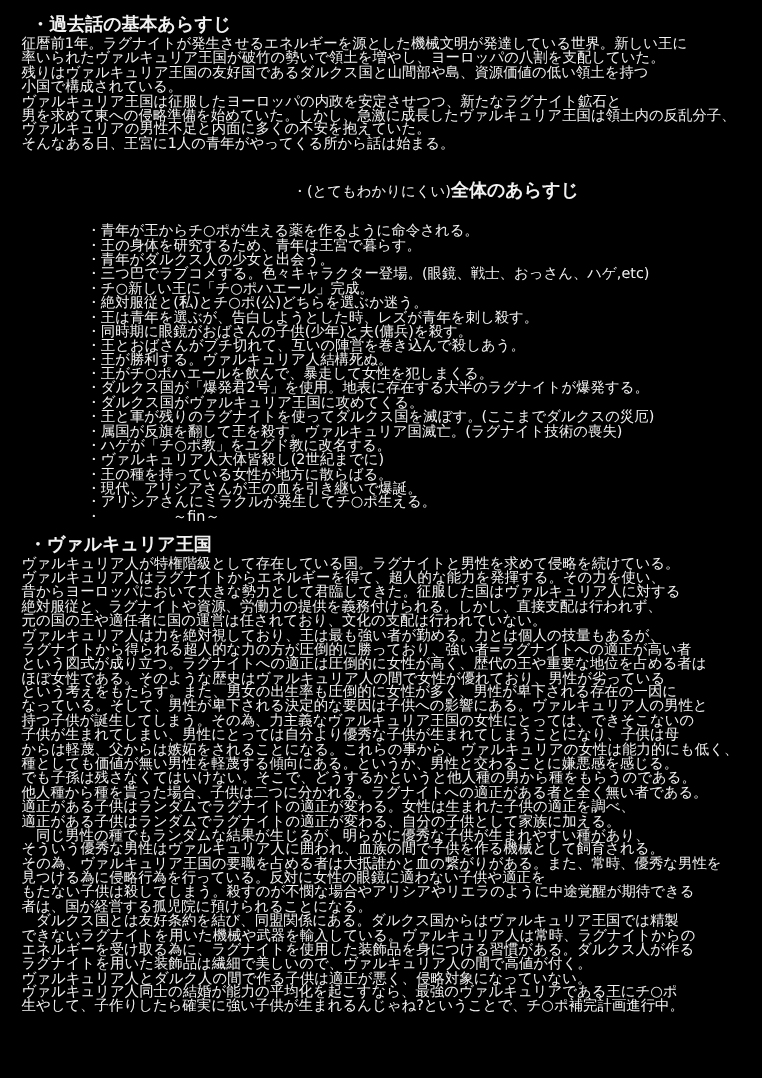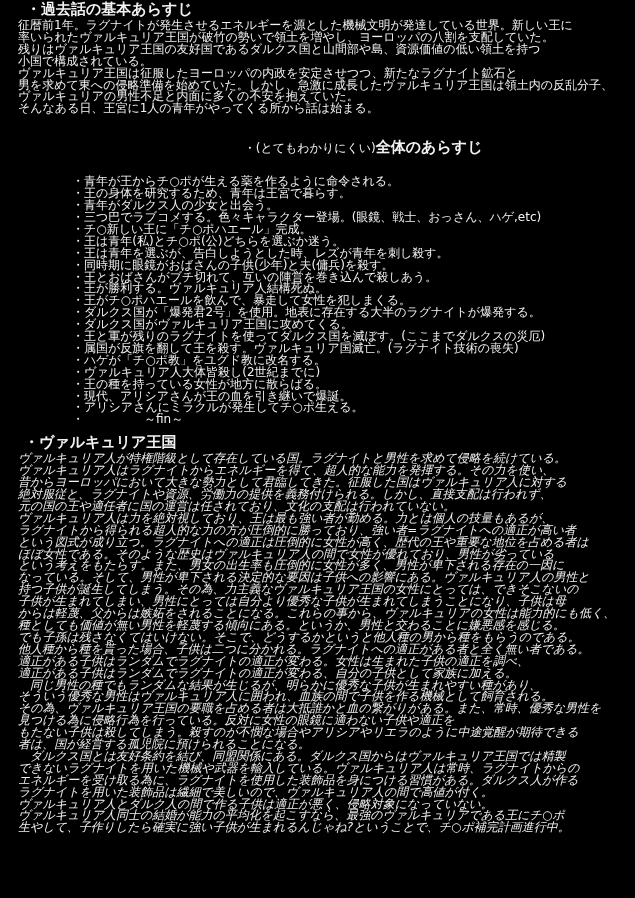--- a/index.html
+++ b/index.html
@@ -17,6 +17,7 @@
   .doc {
     font-size: 12px;
     line-height: 11.9px;
+    margin-top: 11px;
   }
   .line {
     white-space: pre;

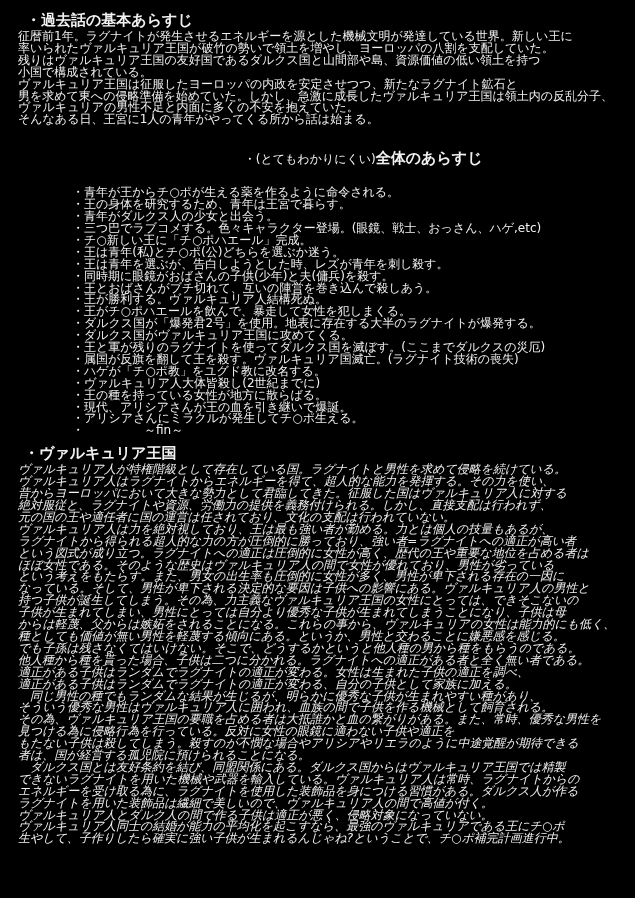--- a/index.html
+++ b/index.html
@@ -70,7 +70,7 @@
         <div class="line">・青年がダルクス人の少女と出会う。</div>
         <div class="line">・三つ巴でラブコメする。色々キャラクター登場。(眼鏡、戦士、おっさん、ハゲ,etc)</div>
         <div class="line">・チ○新しい王に「チ○ポハエール」完成。</div>
-        <div class="line">・王は青年(私)とチ○ポ(公)どちらを選ぶか迷う。</div>
+        <div class="line">・絶対服従と(私)とチ○ポ(公)どちらを選ぶか迷う。</div>
         <div class="line">・王は青年を選ぶが、告白しようとした時、レズが青年を刺し殺す。</div>
         <div class="line">・同時期に眼鏡がおばさんの子供(少年)と夫(傭兵)を殺す。</div>
         <div class="line">・王とおばさんがブチ切れて、互いの陣営を巻き込んで殺しあう。</div>

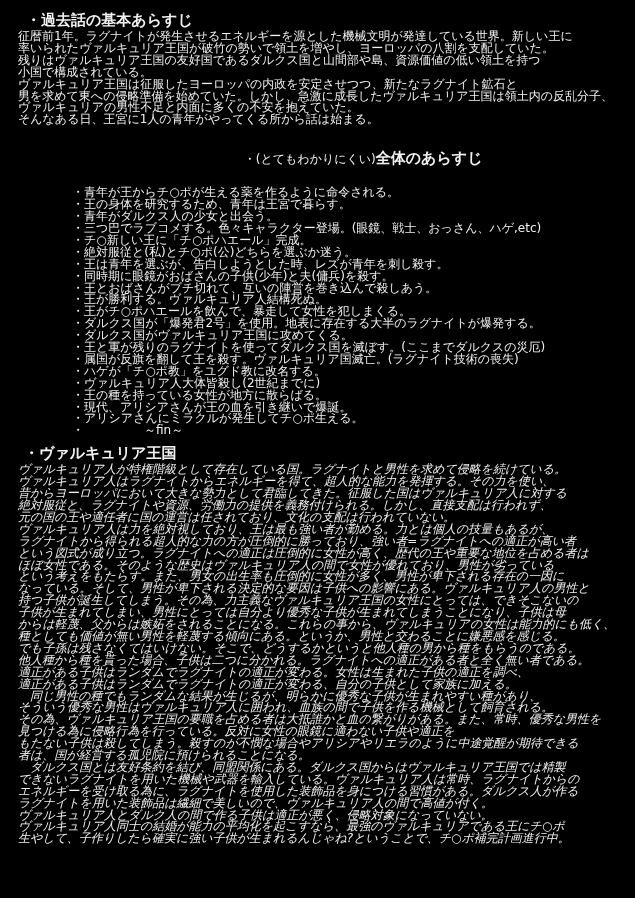--- a/index.html
+++ b/index.html
@@ -39,7 +39,7 @@
   .sec-overall-body   { margin-left: 72px; }
   .sec-kingdom        { margin-top: 7px; }
   .sec-kingdom-heading{ margin-left: 24px; margin-bottom: 2px; }
-  .sec-kingdom-body   { margin-left: 18px; font-style: italic; }
+  .sec-kingdom-body   { margin-left: 18px; }
 </style>
 </head>
 <body>

